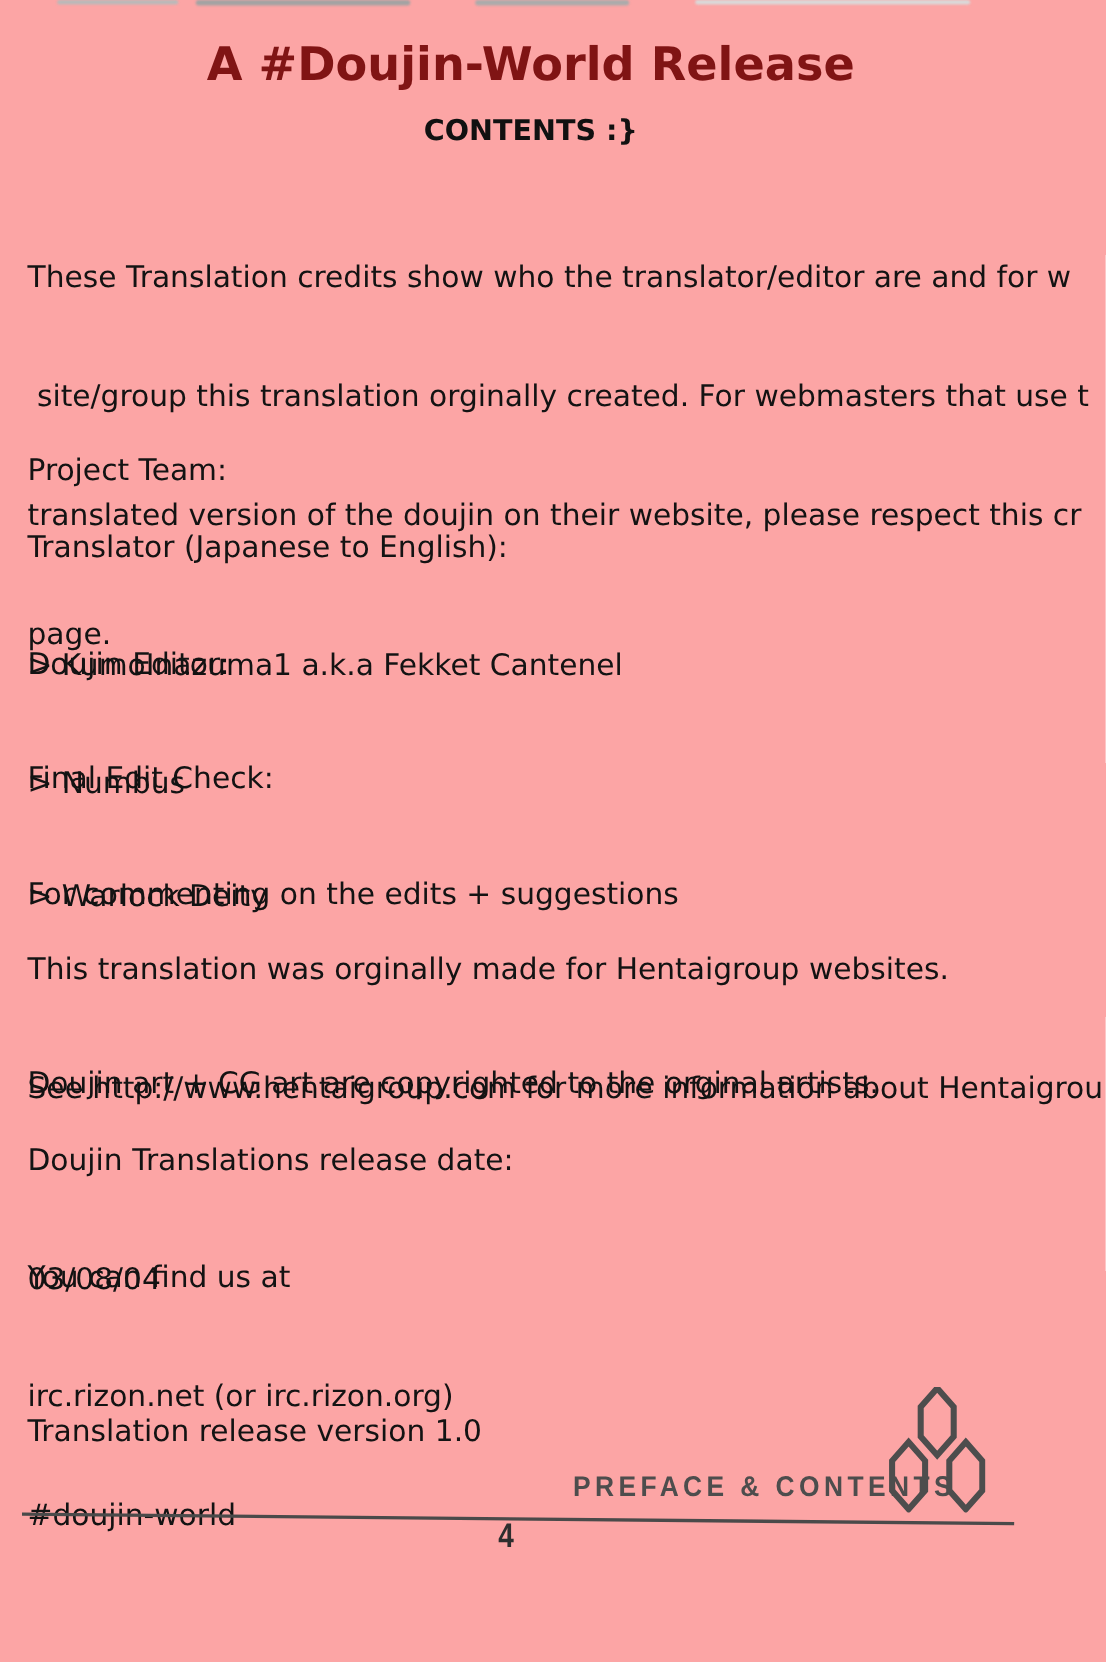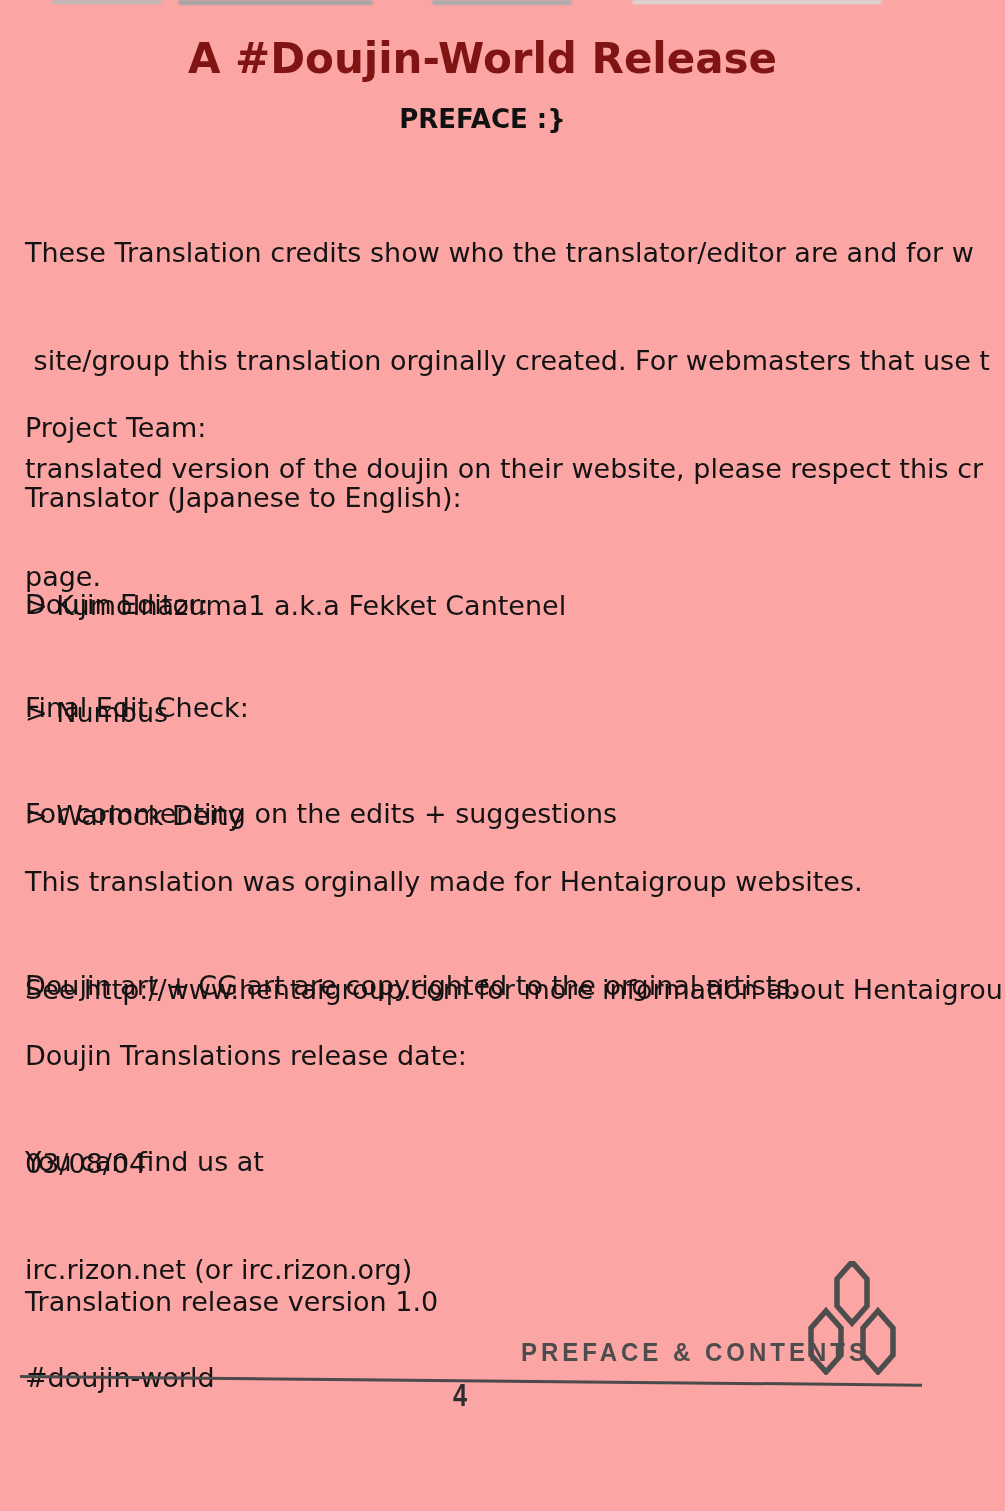--- a/index.html
+++ b/index.html
@@ -127,7 +127,7 @@
   <div class="corner-bar"></div>
 
   <div class="title">A #Doujin-World Release</div>
-  <div class="subtitle">PREFACE :}</div>
+  <div class="subtitle">CONTENTS :}</div>
 
   <div class="para p-intro">
     <div>These Translation credits show who the translator/editor are and for w</div>

